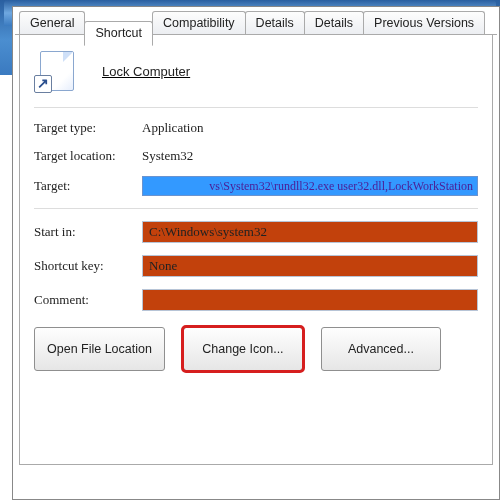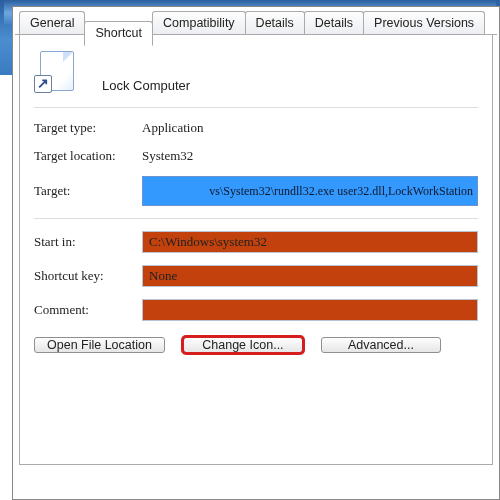--- a/index.html
+++ b/index.html
@@ -64,9 +64,10 @@
   }
   .header {
     display: flex;
-    align-items: flex-end;
+    align-items: center;
     gap: 24px;
     margin-bottom: 14px;
+    text-decoration: underline;
   }
   .shortcut-icon {
     width: 44px; height: 44px;

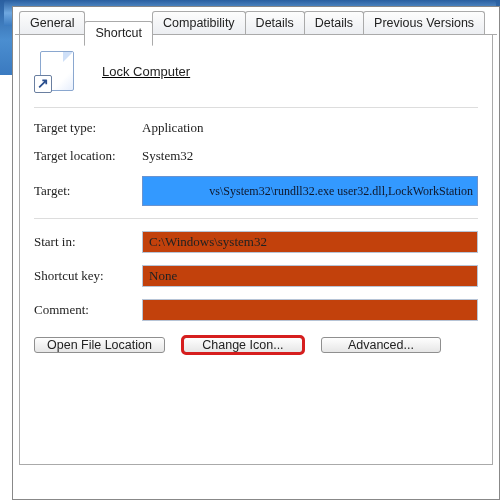--- a/index.html
+++ b/index.html
@@ -147,10 +147,10 @@
   }
   .row .selected-input {
     flex: 1;
-    height: 30px;
+    height: 20px;
     border: 1px solid #6a93cf;
     background: #3399ff;
-    color: #0f172a;
+    color: #4c1d95;
     padding: 2px 4px;
     font-size: 12px;
     white-space: nowrap;

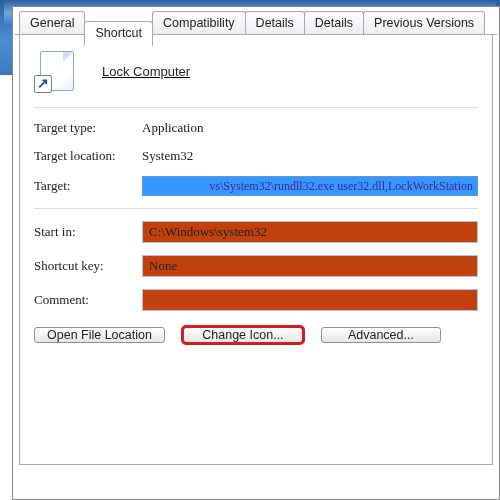--- a/index.html
+++ b/index.html
@@ -186,7 +186,7 @@
   }
   .btn {
     min-width: 120px;
-    height: 16px;
+    height: 44px;
     border: 1px solid #8f8f8f;
     border-radius: 3px;
     background: linear-gradient(to bottom,#fefefe,#e6e6e6);

